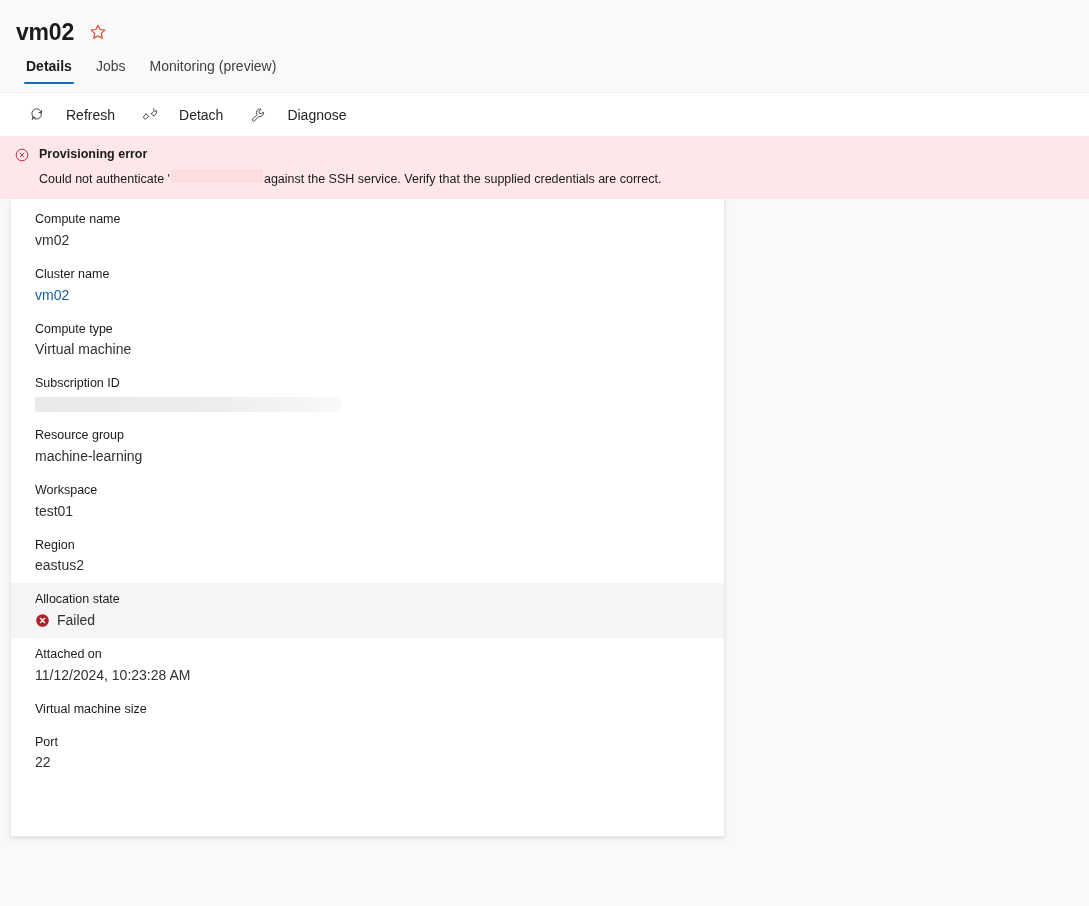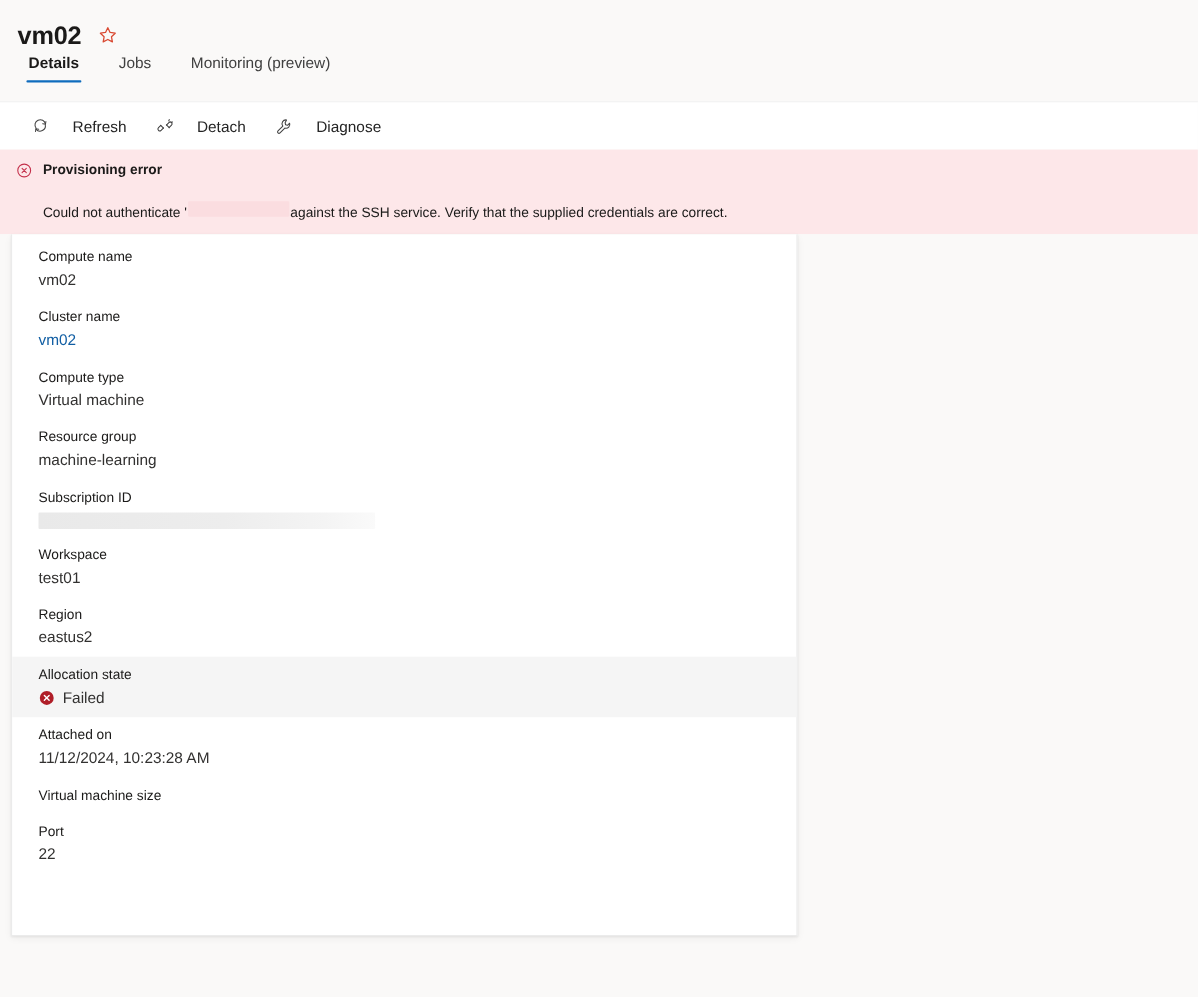--- a/index.html
+++ b/index.html
@@ -41,8 +41,8 @@
   
   .tabbar {
     display: flex;
-    align-items: flex-start;
-    gap: 12px;
+    align-items: center;
+    gap: 0;
     padding: 0 16px;
     height: 42px;
     background: #faf9f8;

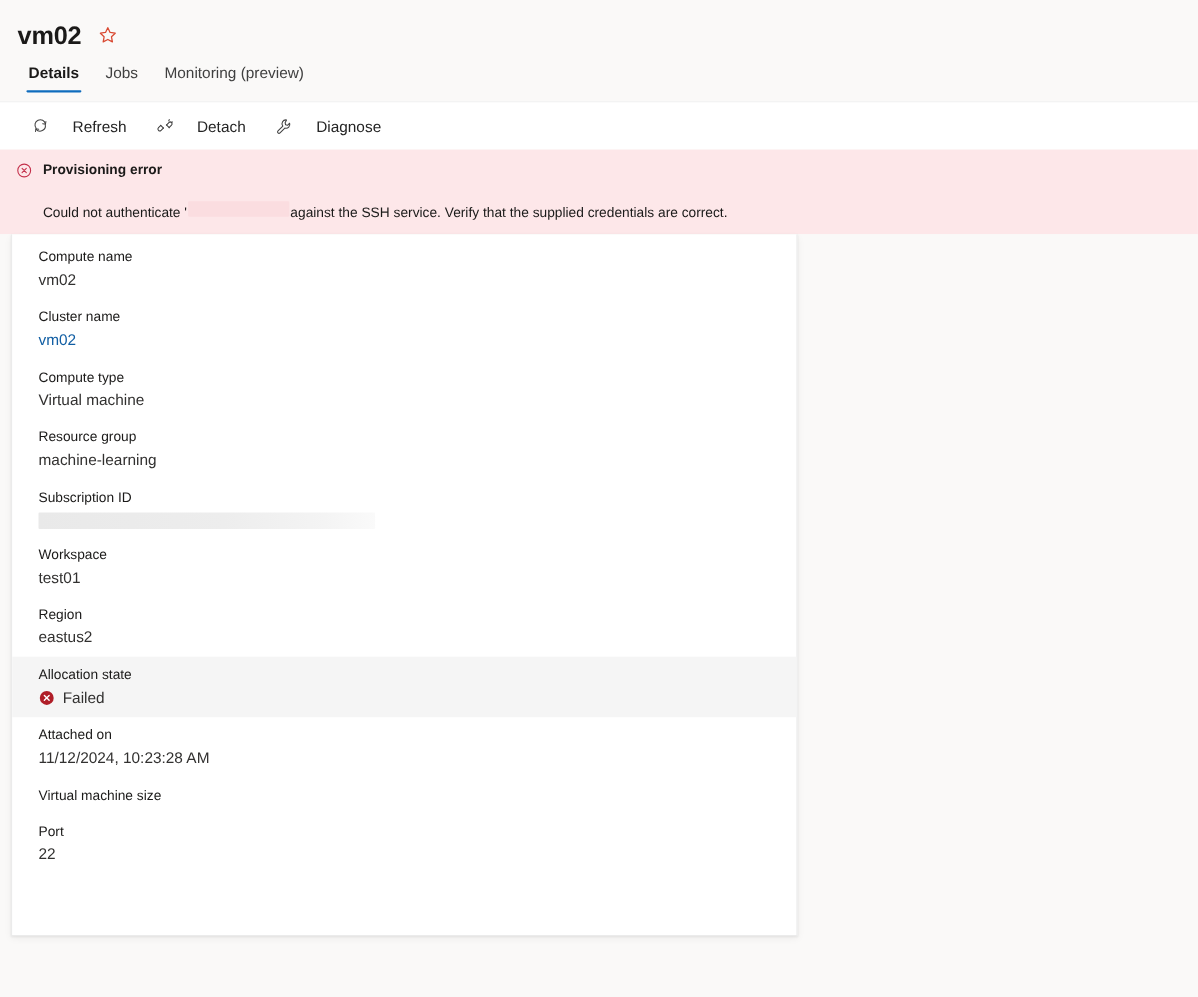--- a/index.html
+++ b/index.html
@@ -128,7 +128,7 @@
     font-size: 12.5px;
     color: #1b1a19;
     line-height: 1.45;
-    margin-top: 20px;
+    margin-top: 6px;
     display: flex;
     align-items: baseline;
     flex-wrap: nowrap;

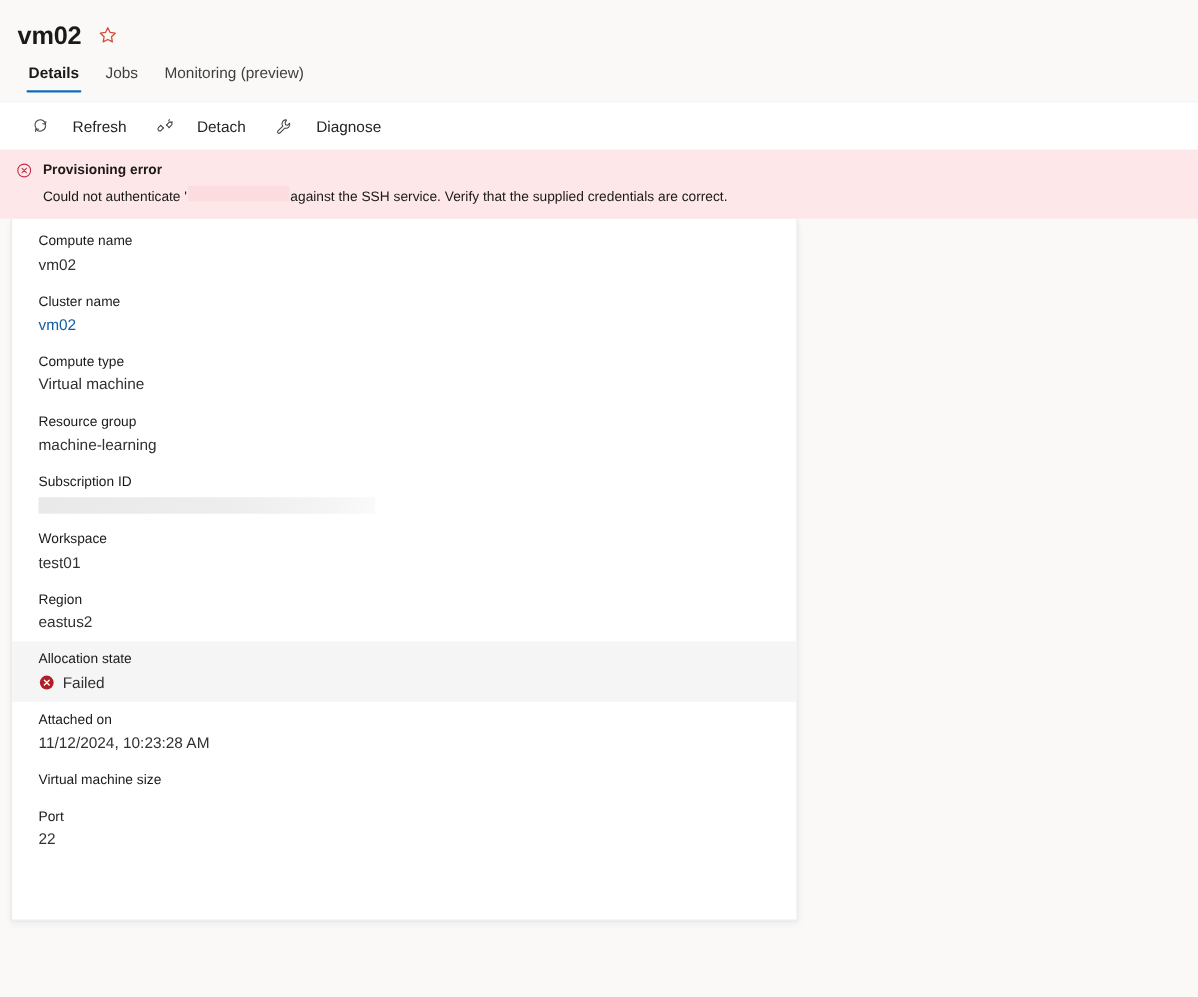--- a/index.html
+++ b/index.html
@@ -311,13 +311,13 @@
       </div>
 
       <div class="attr">
+        <div class="attr-label">Subscription ID</div>
+        <span class="redact-bar"></span>
+      </div>
+
+      <div class="attr">
         <div class="attr-label">Resource group</div>
         <div class="attr-value">machine-learning</div>
-      </div>
-
-      <div class="attr">
-        <div class="attr-label">Subscription ID</div>
-        <span class="redact-bar"></span>
       </div>
 
       <div class="attr">

